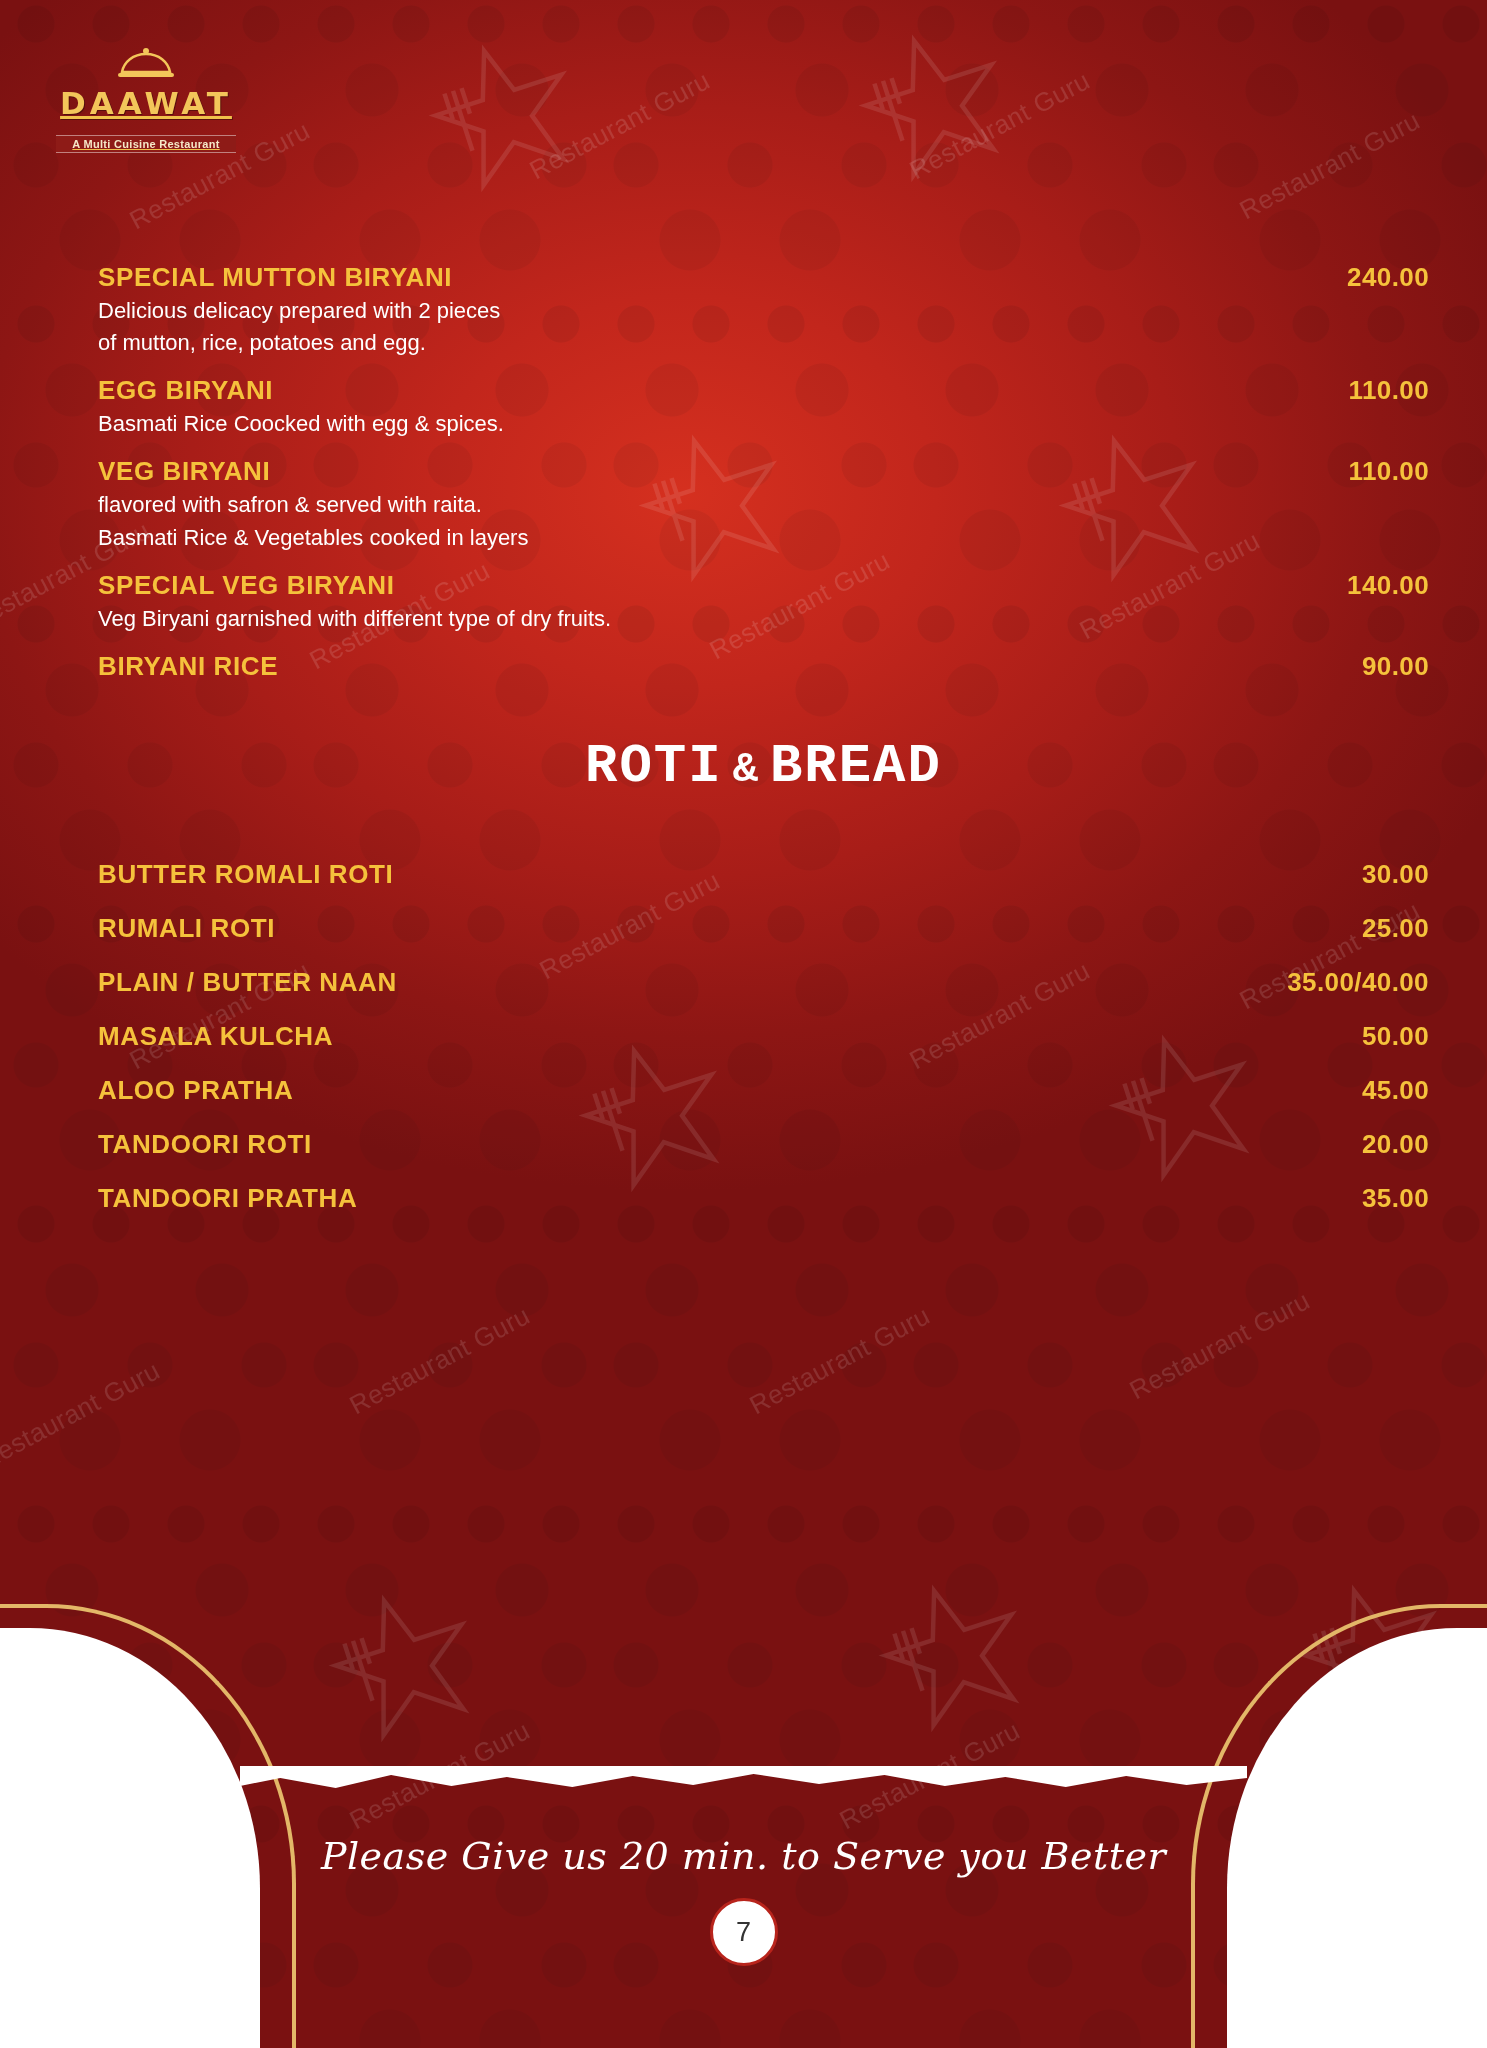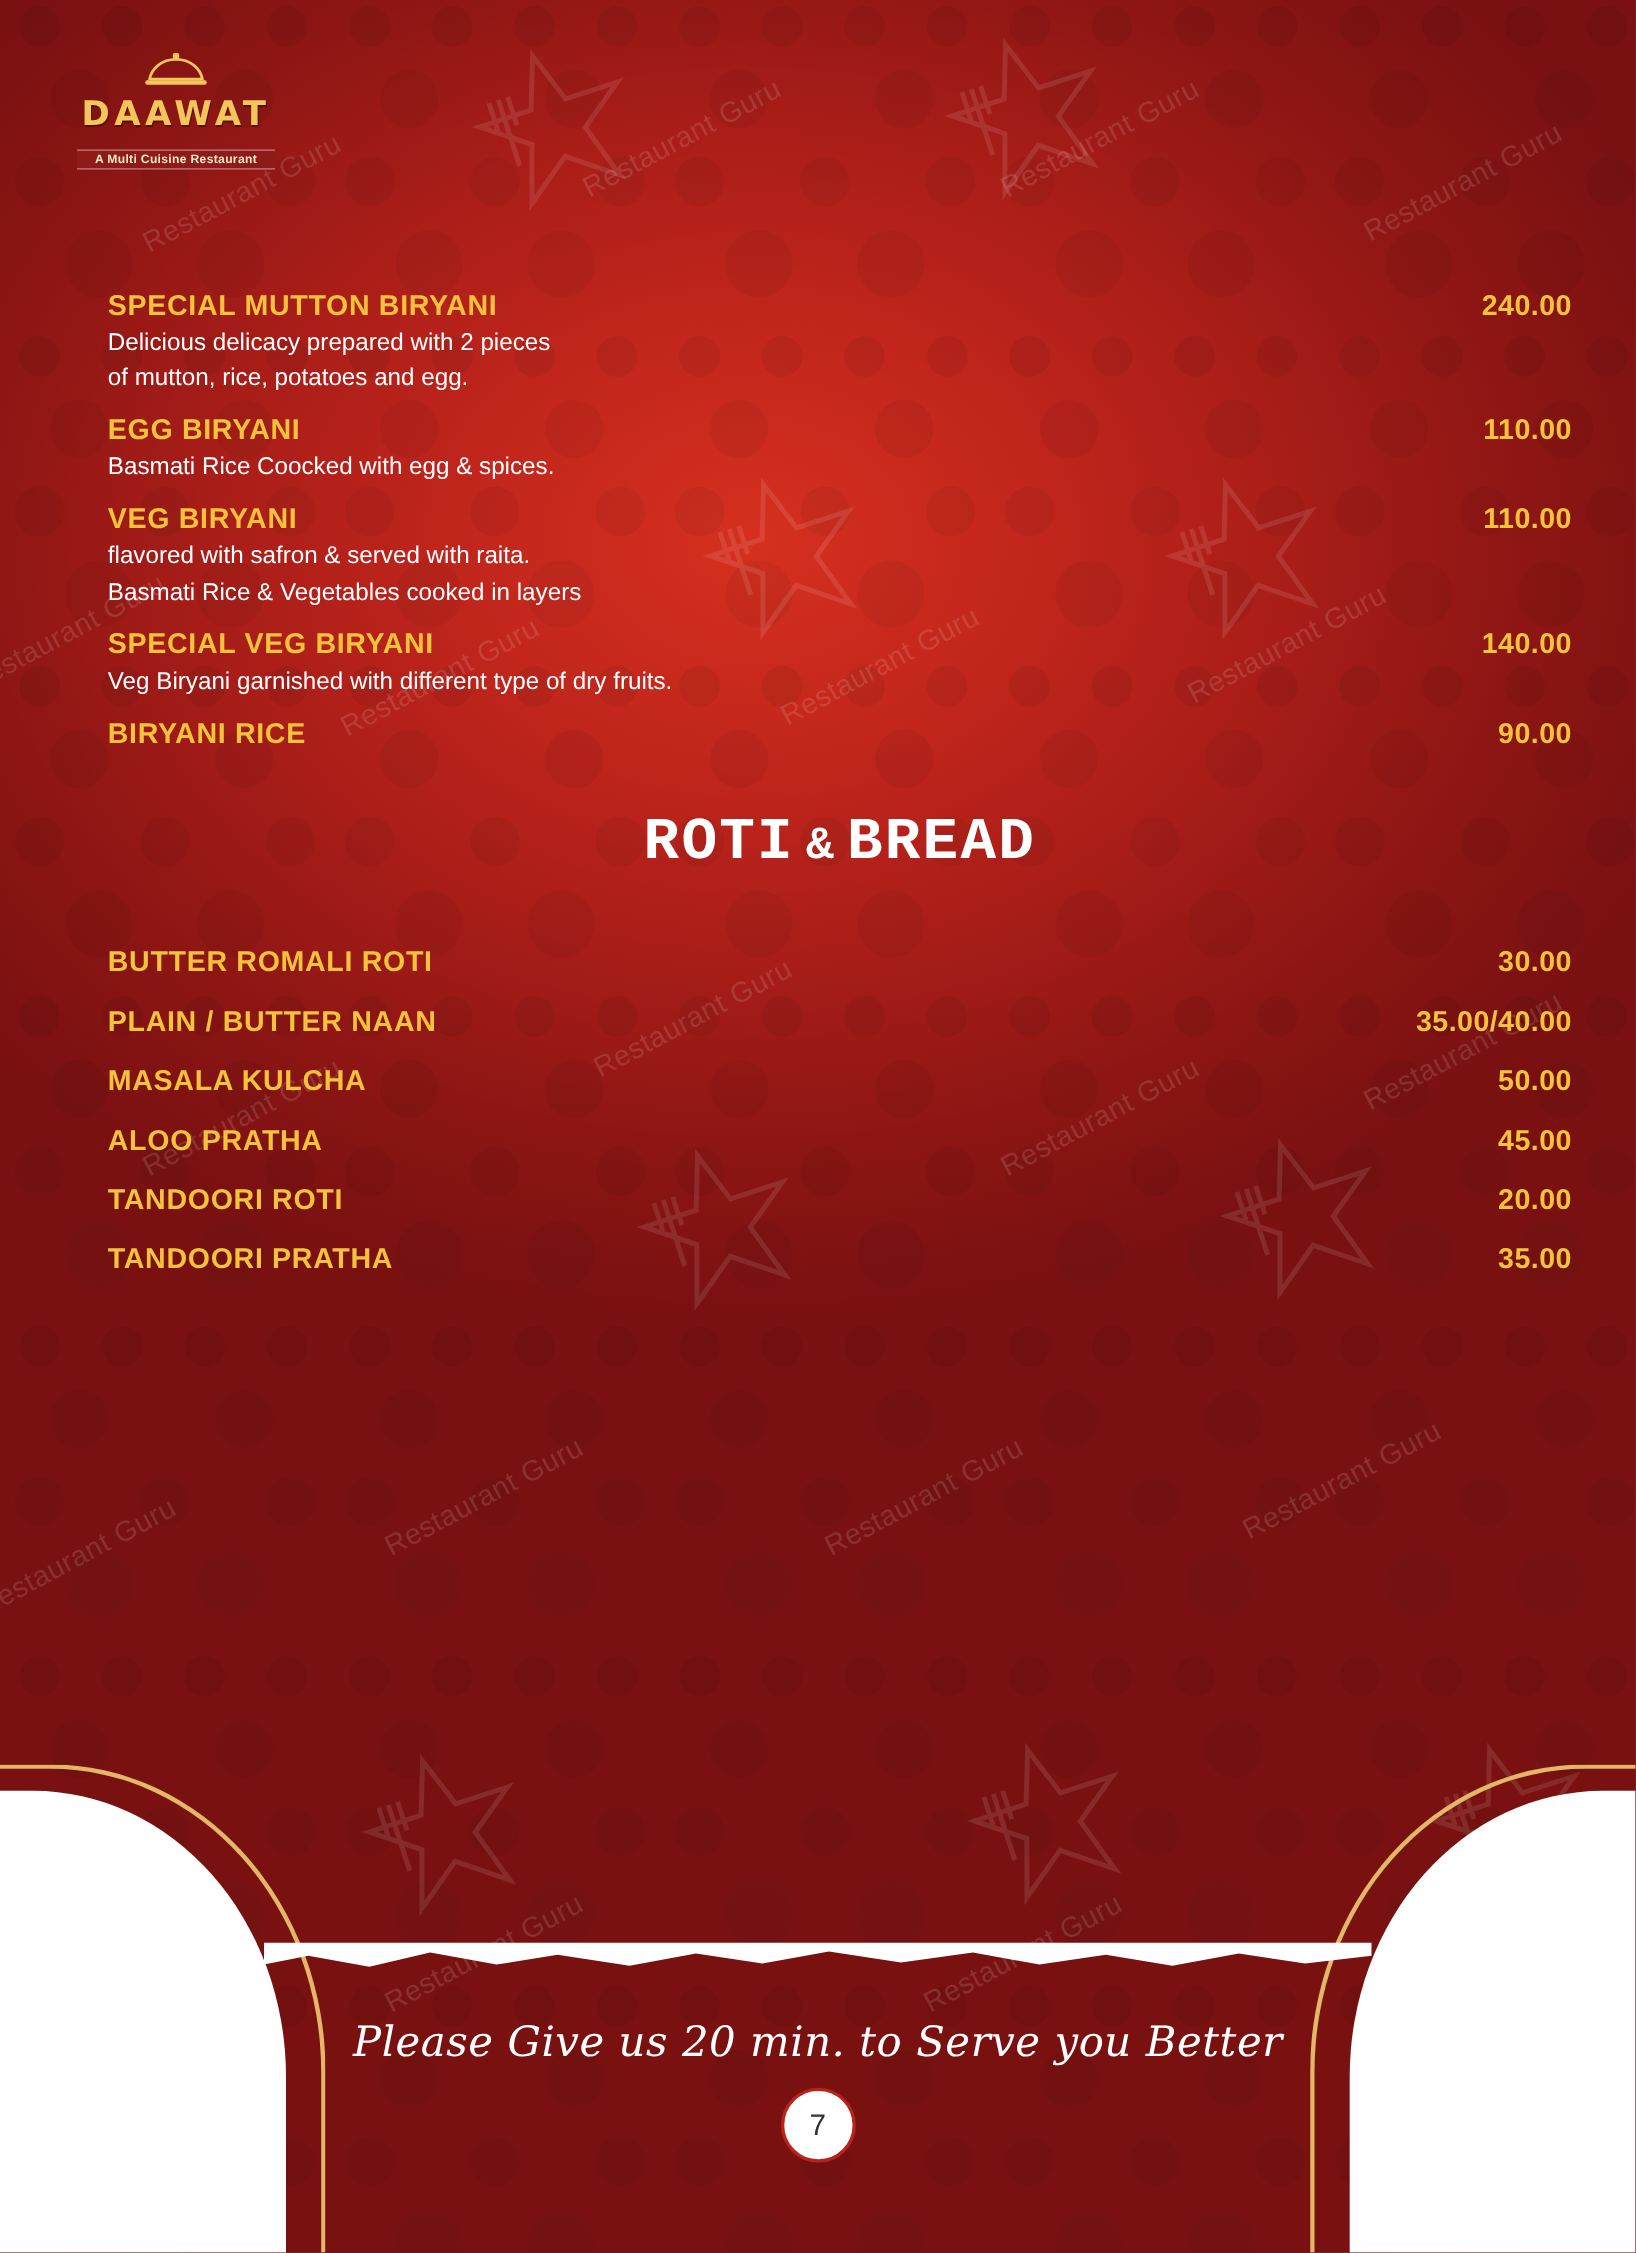--- a/index.html
+++ b/index.html
@@ -67,11 +67,12 @@
   
   .logo {
     position: absolute;
-    left: 70px;
+    left: 56px;
     top: 48px;
     width: 180px;
     text-align: center;
     color: #f0c14b;
+    text-decoration: underline;
   }
   .logo-dome { display:block; margin: 0 auto 2px; }
   .logo-name {

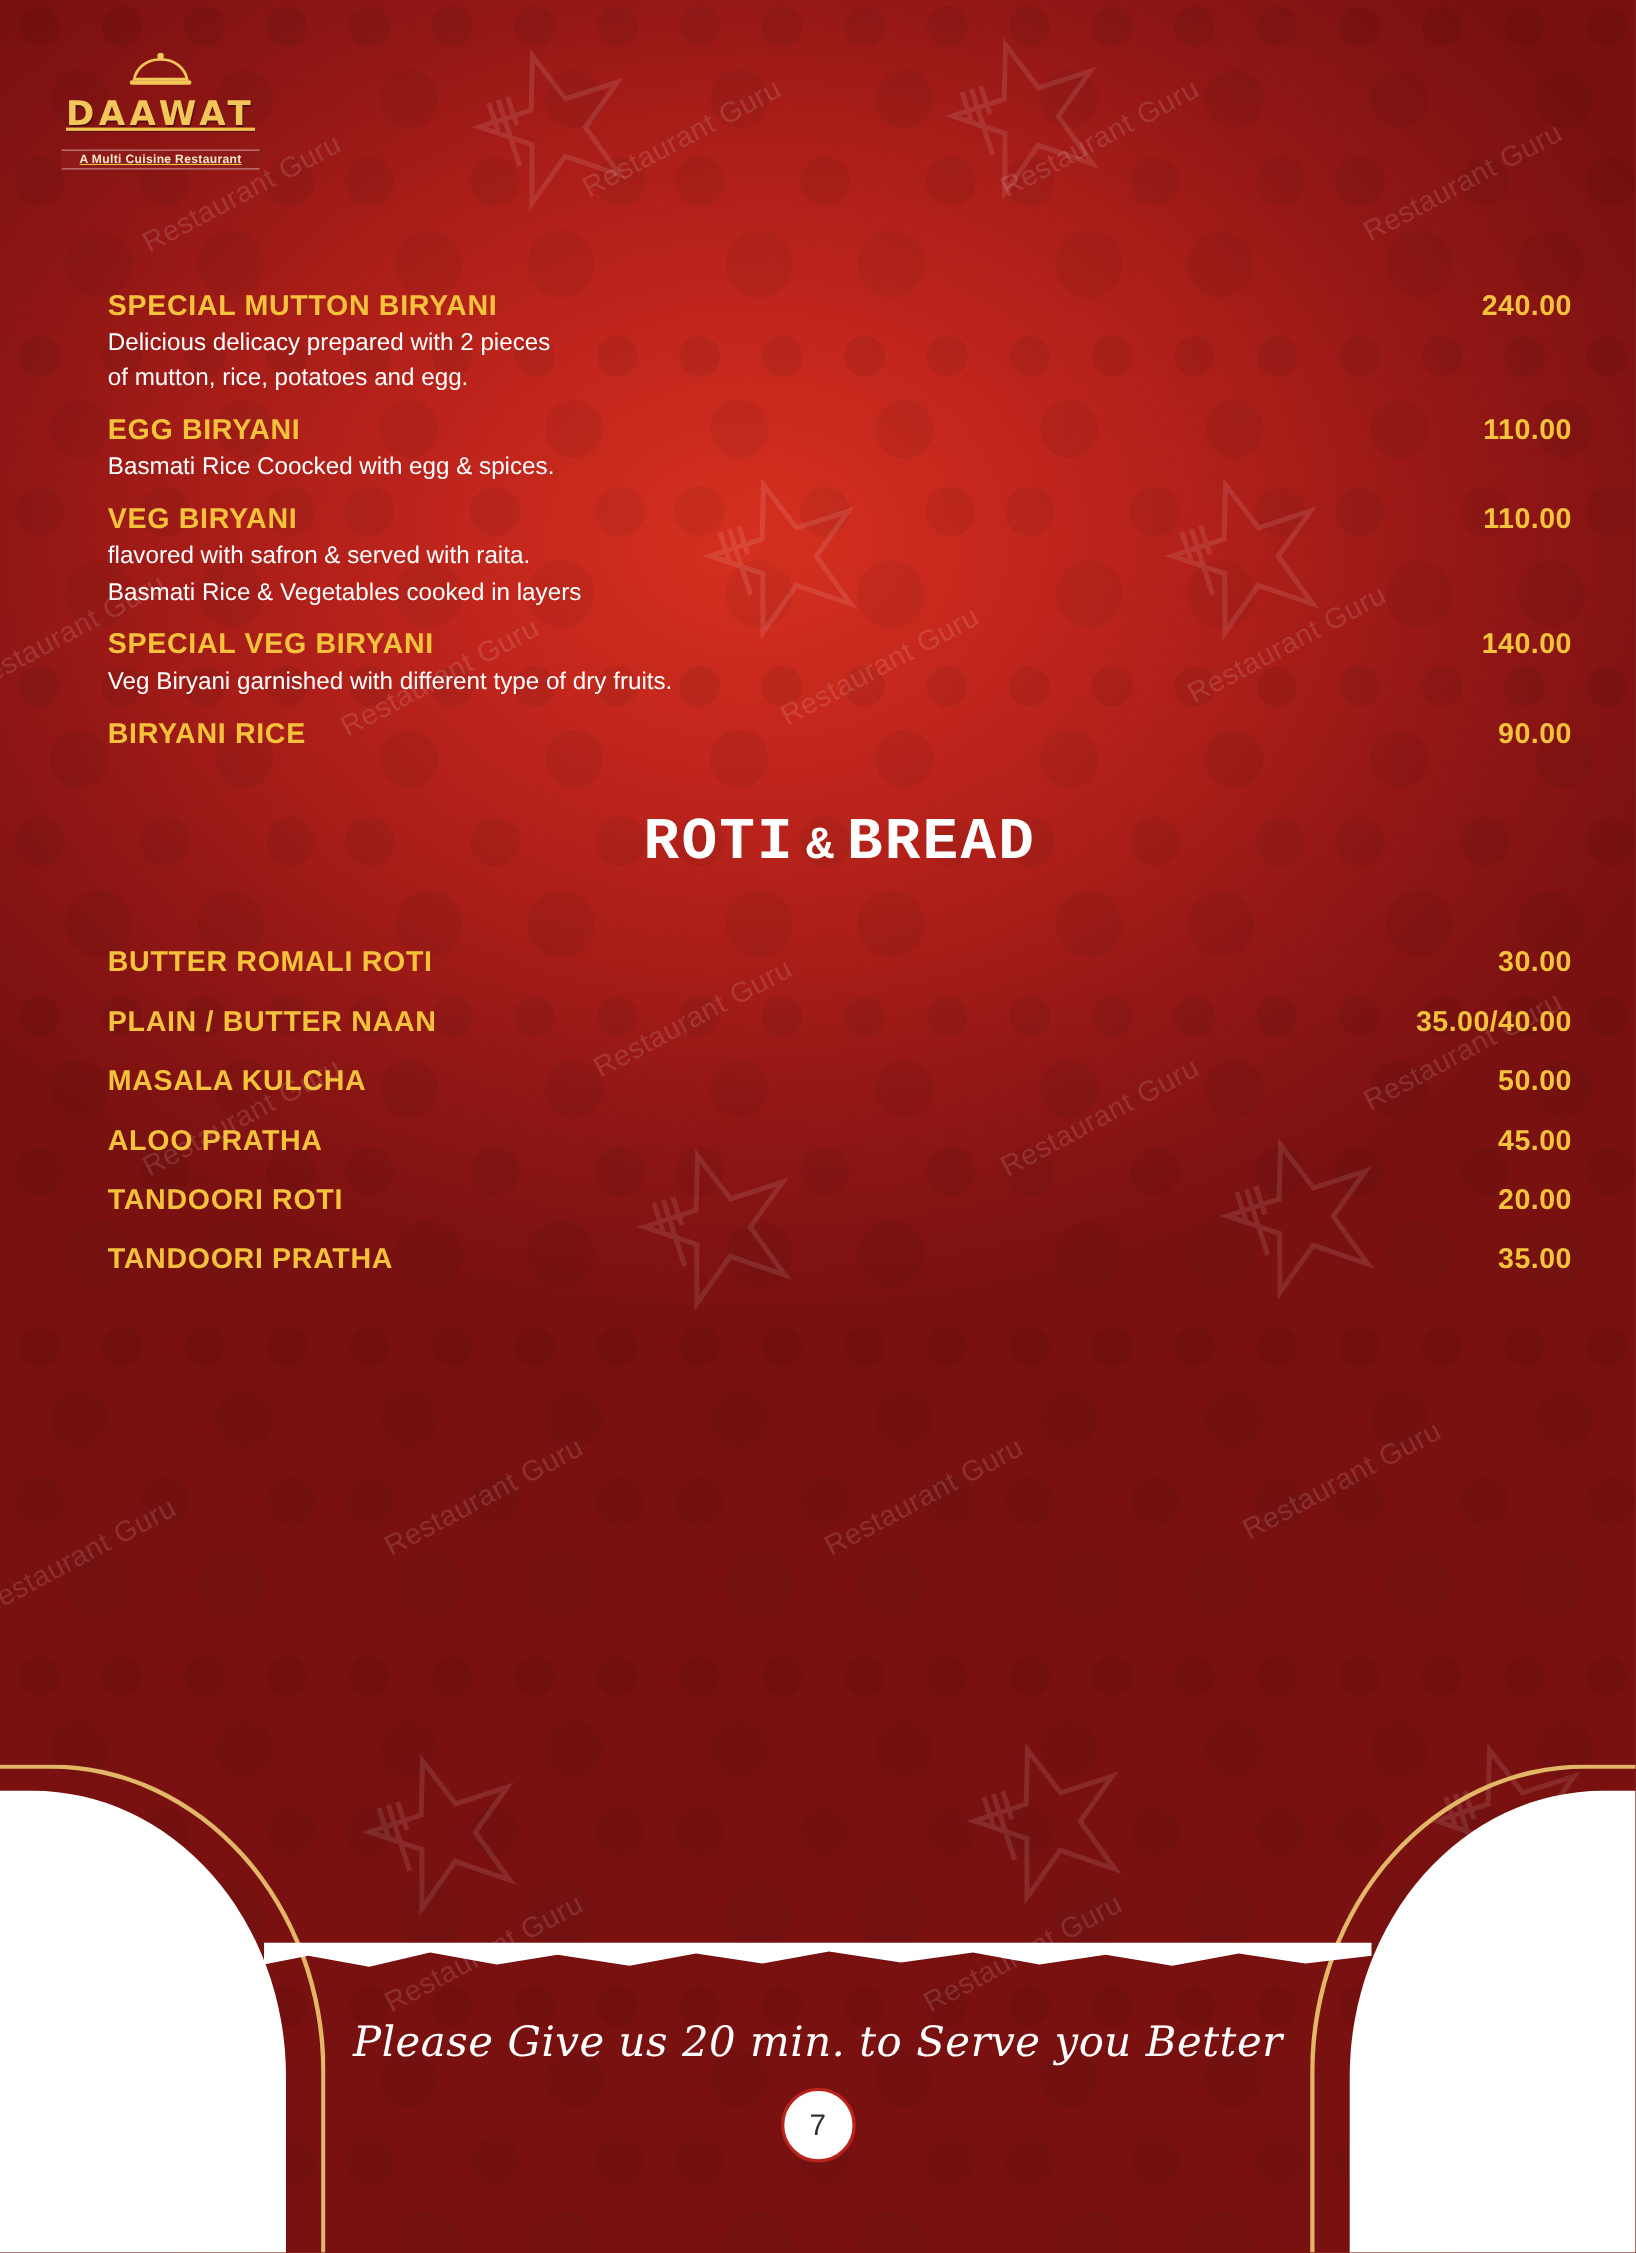--- a/index.html
+++ b/index.html
@@ -376,6 +376,10 @@
       <div class="price">30.00</div>
     </div>
     <div class="simple-row">
+      <div class="name">RUMALI ROTI</div>
+      <div class="price">25.00</div>
+    </div>
+    <div class="simple-row">
       <div class="name">PLAIN / BUTTER NAAN</div>
       <div class="price">35.00/40.00</div>
     </div>

